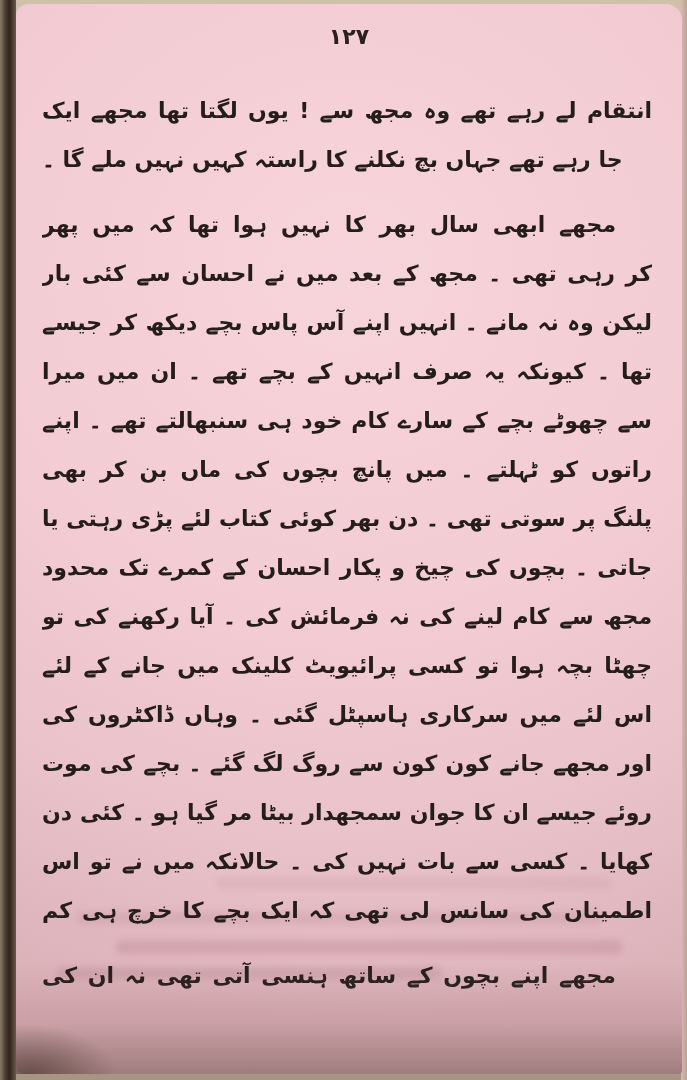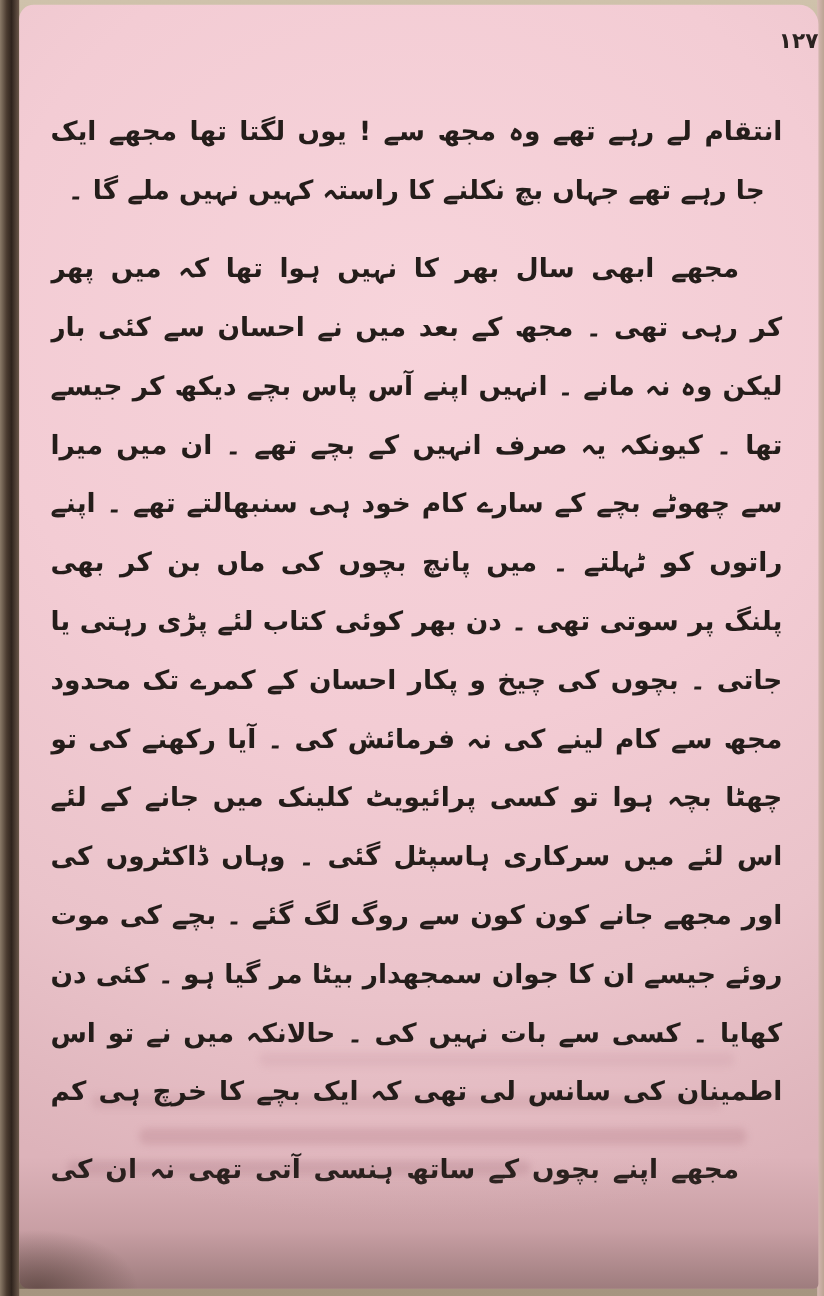--- a/index.html
+++ b/index.html
@@ -50,8 +50,8 @@
 
   .page-number{
     position:absolute;top:20px;left:0;right:0;
-    text-align:right;
-    font-size:18px;font-weight:bold;color:#2a2220;
+    text-align:center;
+    font-size:22px;font-weight:bold;color:#2a2220;
     letter-spacing:2px;
   }
   .text-block{

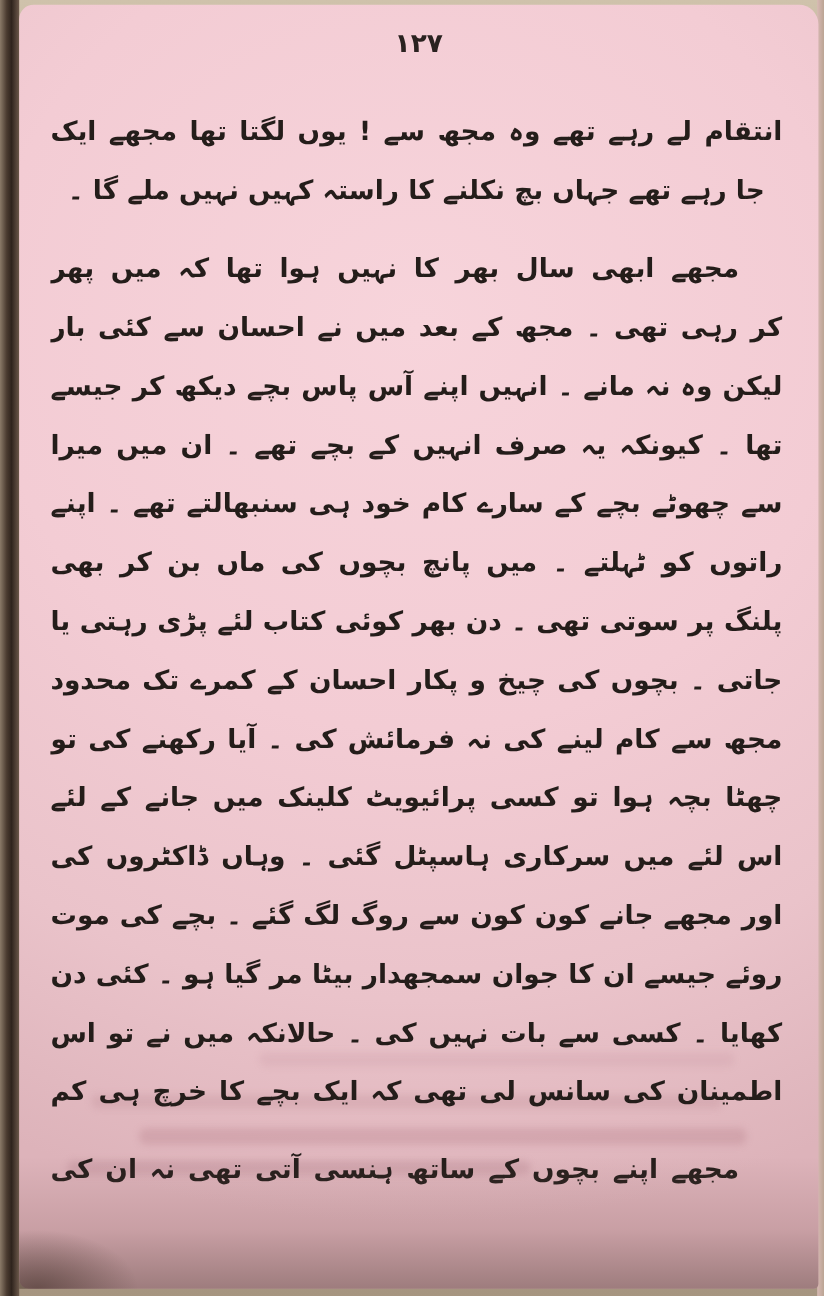--- a/index.html
+++ b/index.html
@@ -69,7 +69,7 @@
     height:49px;
     overflow:hidden;
     white-space:nowrap;
-    text-align:center;
+    text-align:left;
   }
   .line.full{
     white-space:normal;

